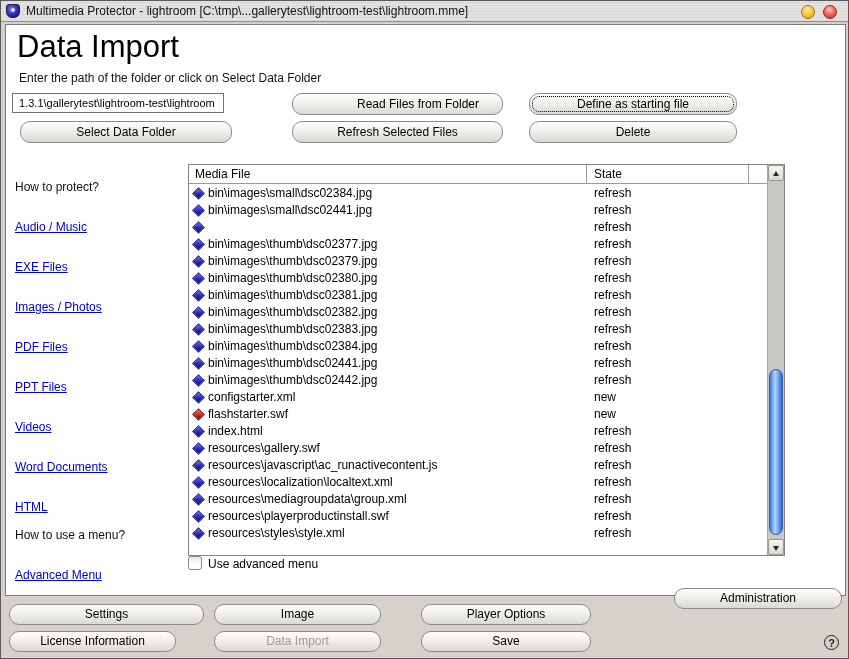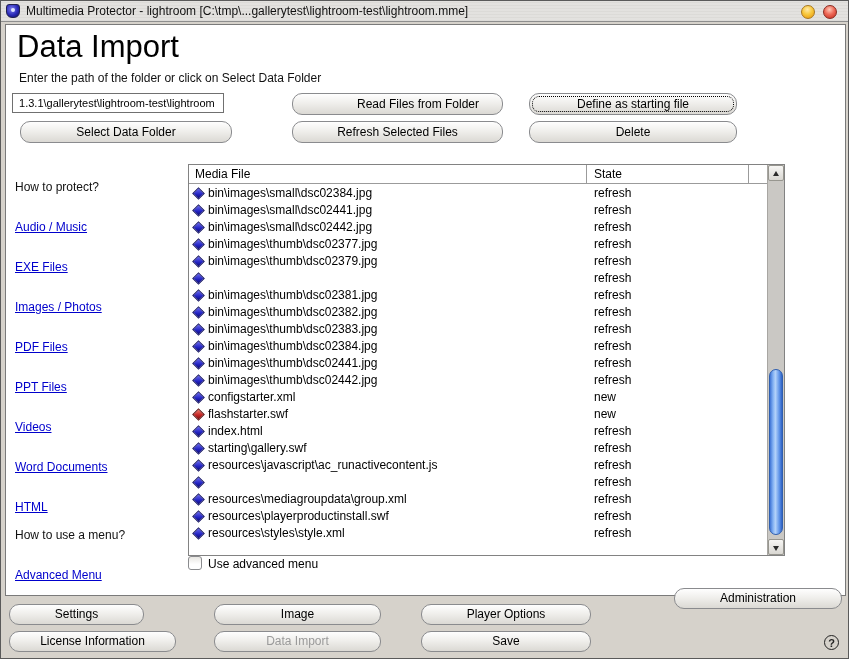--- a/index.html
+++ b/index.html
@@ -202,7 +202,6 @@
           </div>
           <div class="trow">
             <span class="diamond blue"></span>
-            <span class="fname">bin\images\small\dsc02442.jpg</span>
             <span class="fstate">refresh</span>
           </div>
           <div class="trow">

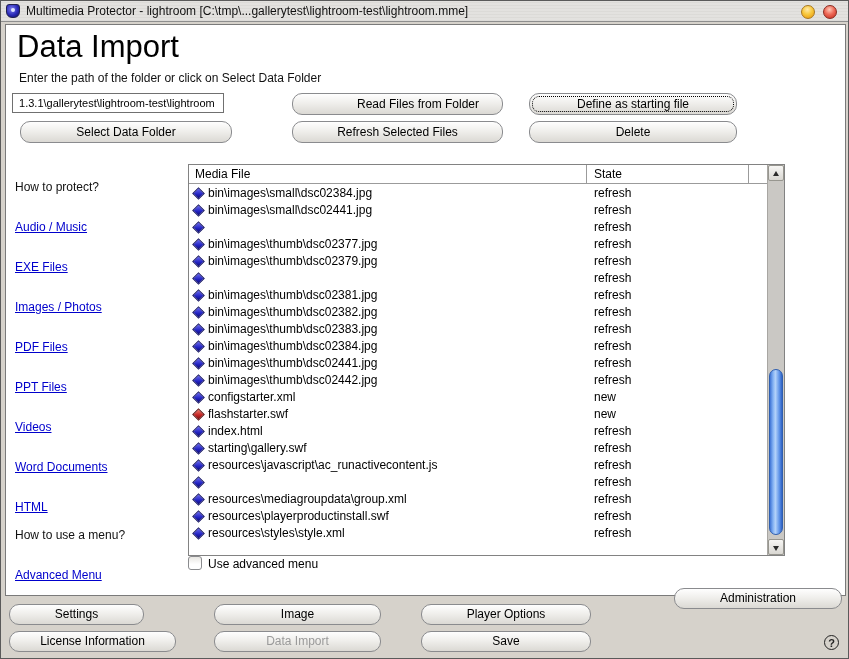--- a/index.html
+++ b/index.html
@@ -216,6 +216,7 @@
           </div>
           <div class="trow">
             <span class="diamond blue"></span>
+            <span class="fname">bin\images\thumb\dsc02380.jpg</span>
             <span class="fstate">refresh</span>
           </div>
           <div class="trow">

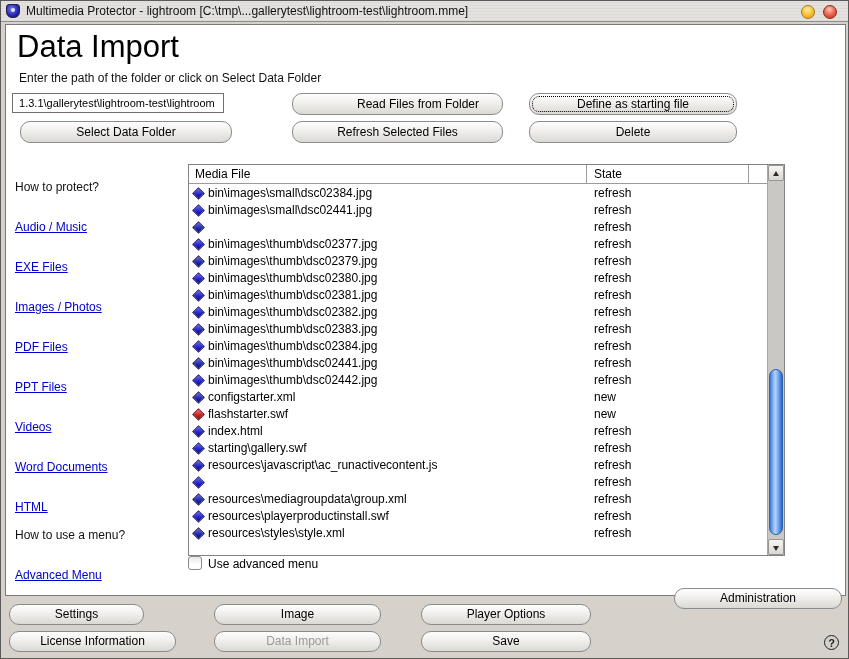--- a/index.html
+++ b/index.html
@@ -266,7 +266,7 @@
           </div>
           <div class="trow">
             <span class="diamond blue"></span>
-            <span class="fname">starting\gallery.swf</span>
+            <span class="fname">resources\gallery.swf</span>
             <span class="fstate">refresh</span>
           </div>
           <div class="trow">

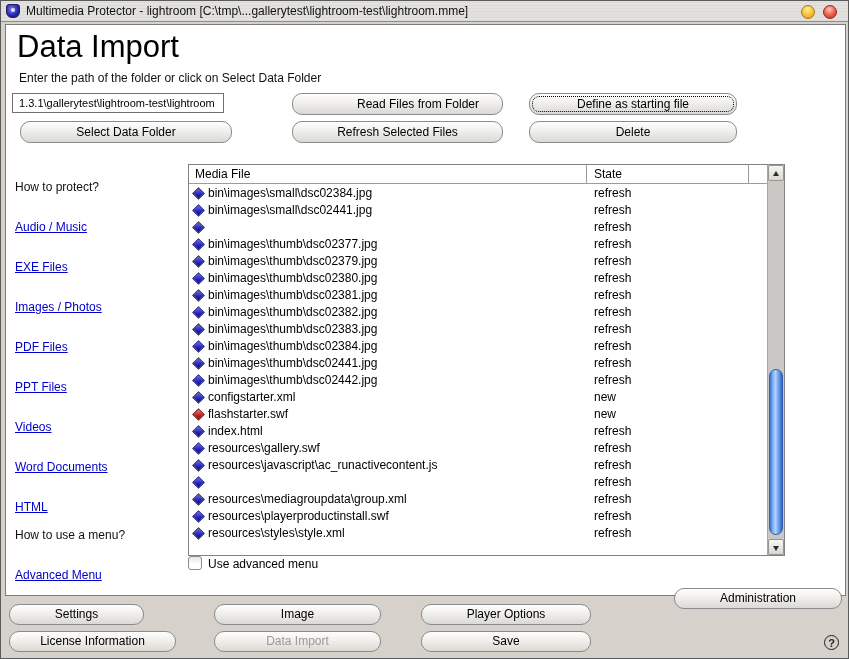--- a/index.html
+++ b/index.html
@@ -276,6 +276,7 @@
           </div>
           <div class="trow">
             <span class="diamond blue"></span>
+            <span class="fname">resources\localization\localtext.xml</span>
             <span class="fstate">refresh</span>
           </div>
           <div class="trow">

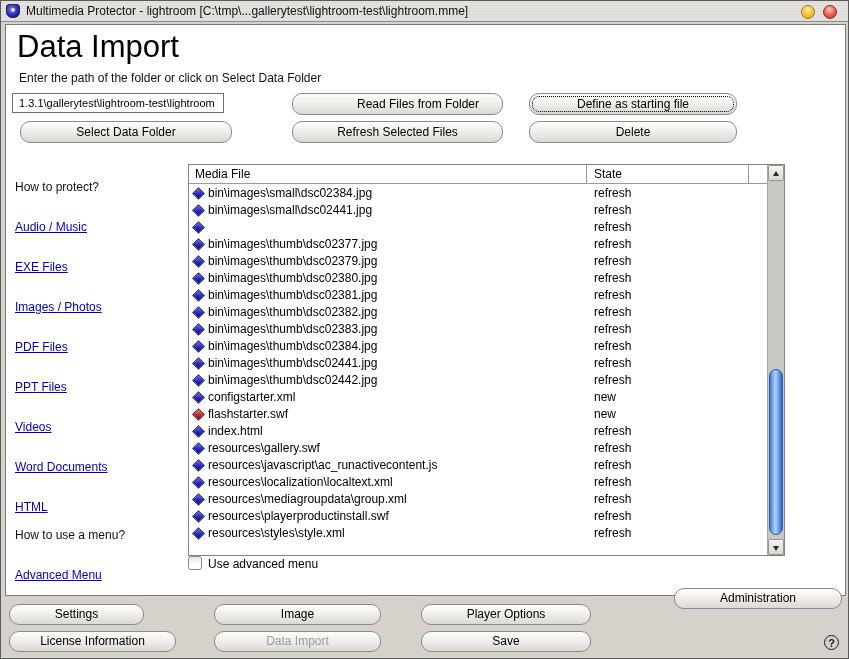--- a/index.html
+++ b/index.html
@@ -124,7 +124,7 @@
     font-family:"Liberation Sans", sans-serif;
   }
   .fbtn:disabled, .fbtn.disabled { color:#9a9a9a; }
-  .f-settings { left:8px; top:603px; width:135px; }
+  .f-settings { left:8px; top:603px; width:195px; }
   .f-image { left:213px; top:603px; width:167px; }
   .f-player { left:420px; top:603px; width:170px; }
   .f-admin { left:673px; top:587px; width:168px; }

